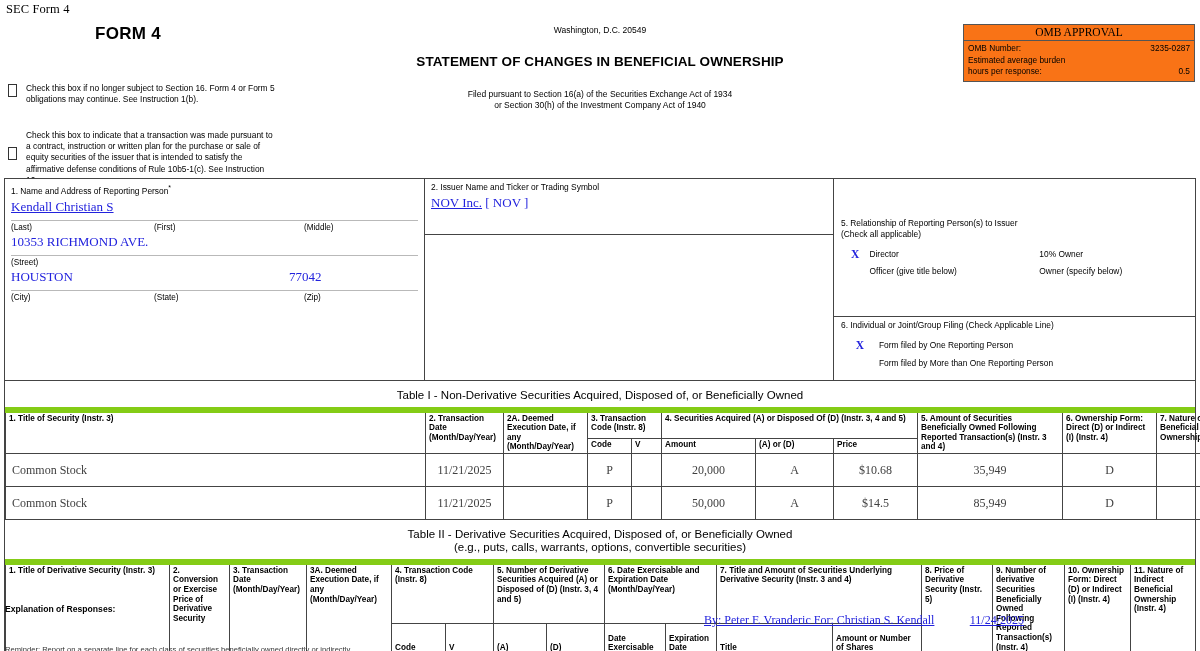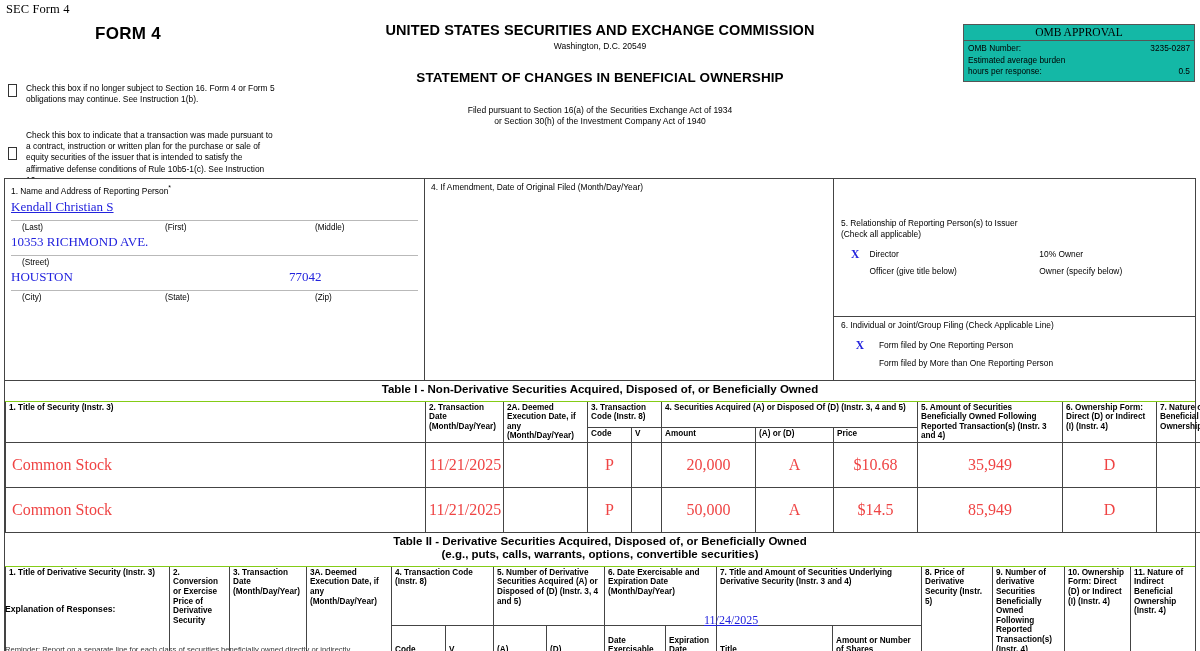--- a/index.html
+++ b/index.html
@@ -312,7 +312,6 @@
   <div class="form4-title">FORM 4</div>
 
   <div class="center-head">
-    <div class="ch-line1">UNITED STATES SECURITIES AND EXCHANGE COMMISSION</div>
     <div class="ch-line2">Washington, D.C. 20549</div>
     <div class="ch-line3">STATEMENT OF CHANGES IN BENEFICIAL OWNERSHIP</div>
     <div class="ch-sub">

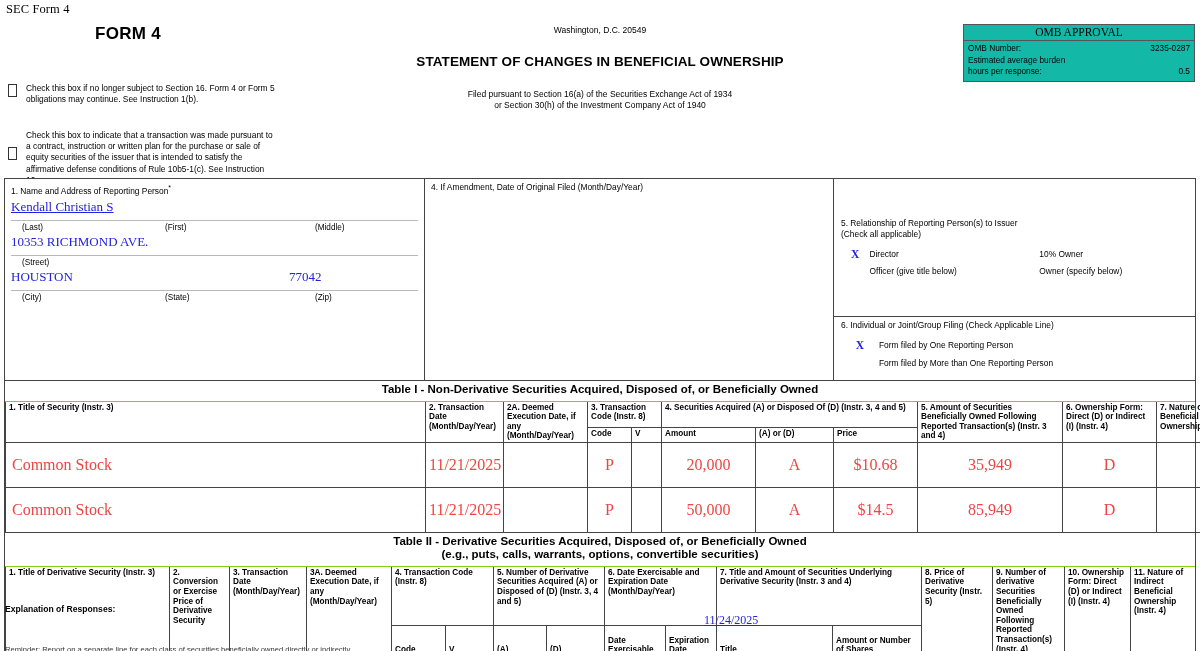--- a/index.html
+++ b/index.html
@@ -73,7 +73,7 @@
     top: 24px;
     width: 232px;
     border: 1px solid #555;
-    background: #14b8a6;
+    background: #f97316;
     box-sizing: border-box;
   }
   .omb-title {

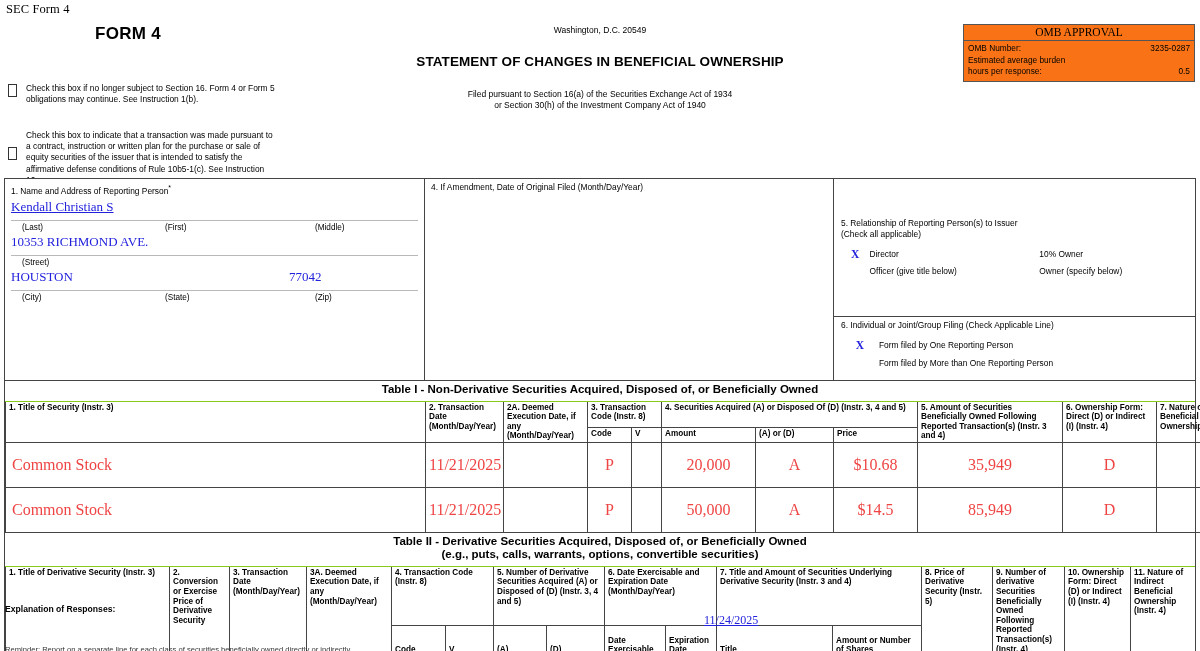--- a/index.html
+++ b/index.html
@@ -378,6 +378,13 @@
       </div>
 
       <div class="col-mid">
+        <div class="mid-seg" style="height:56px">
+          <div class="fld-label">2. Issuer Name and Ticker or Trading Symbol</div>
+          <div class="fld-value">
+            <a class="lnk" href="#">NOV Inc.</a>
+            <span style="text-decoration:none">[ NOV ]</span>
+          </div>
+        </div>
         <div class="mid-seg last" style="height:63px">
           <div class="fld-label">4. If Amendment, Date of Original Filed (Month/Day/Year)</div>
           <div class="fld-value"></div>

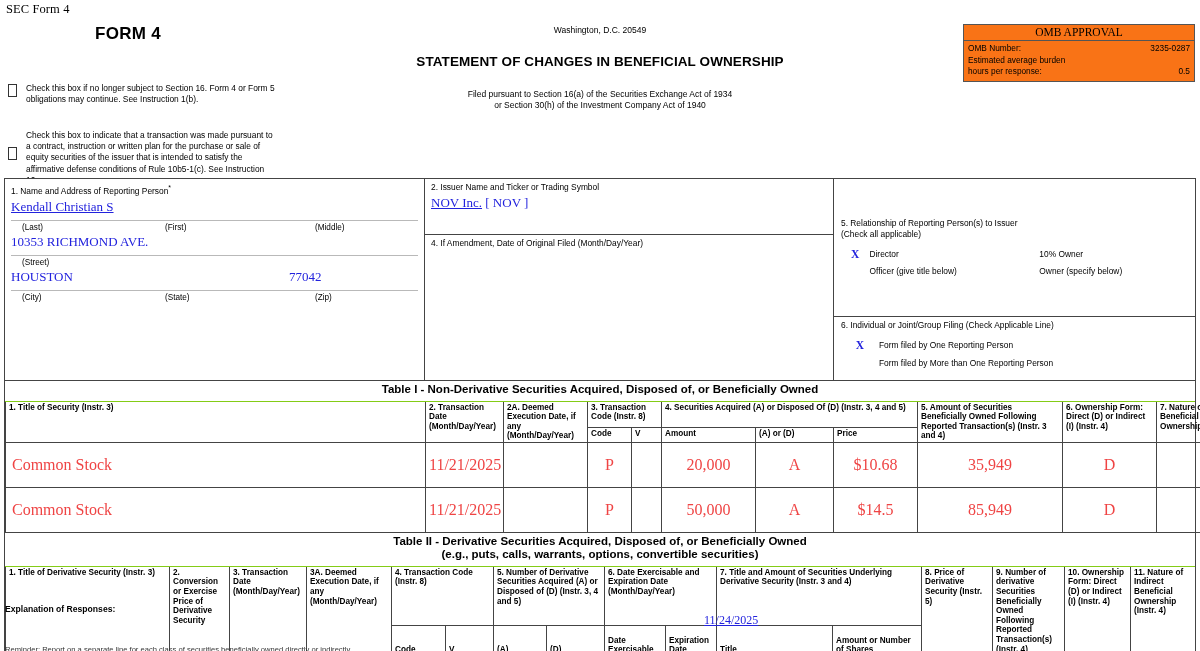--- a/index.html
+++ b/index.html
@@ -171,7 +171,6 @@
     display: flex;
     font-size: 8.2px;
     padding-top: 2px;
-    margin-left: 11px;
   }
   .subcaps span:nth-child(1) { width: 143px; }
   .subcaps span:nth-child(2) { width: 150px; }

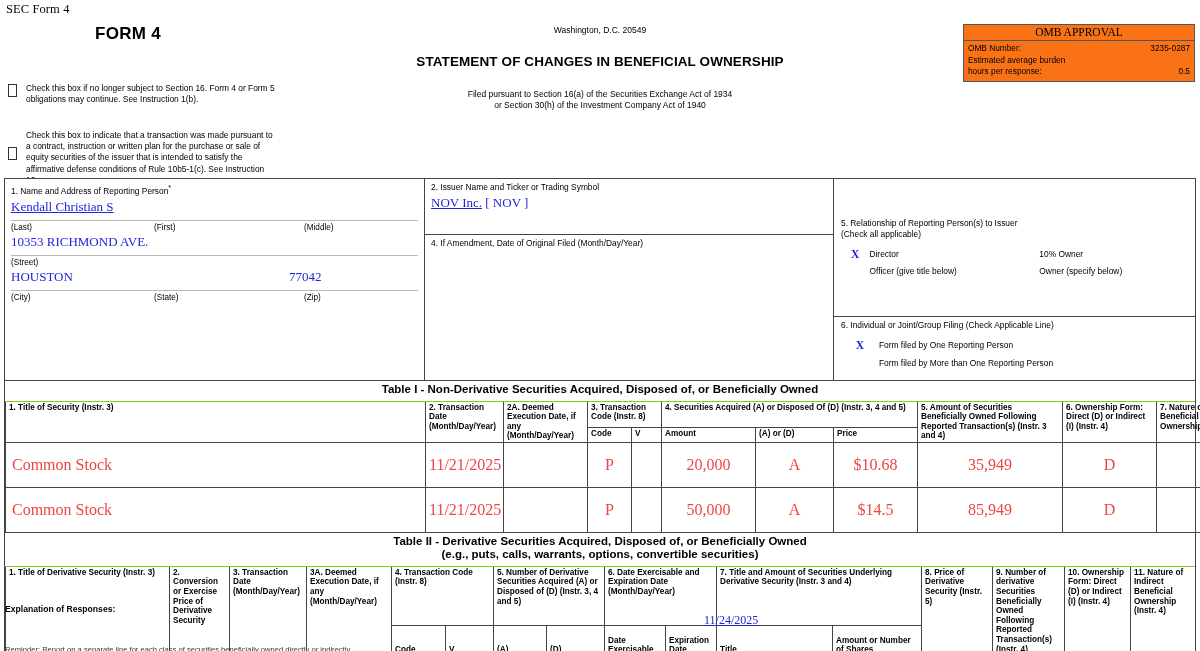--- a/index.html
+++ b/index.html
@@ -383,10 +383,6 @@
             <a class="lnk" href="#">NOV Inc.</a>
             <span style="text-decoration:none">[ NOV ]</span>
           </div>
-        </div>
-        <div class="mid-seg last" style="height:63px">
-          <div class="fld-label">4. If Amendment, Date of Original Filed (Month/Day/Year)</div>
-          <div class="fld-value"></div>
         </div>
       </div>
 

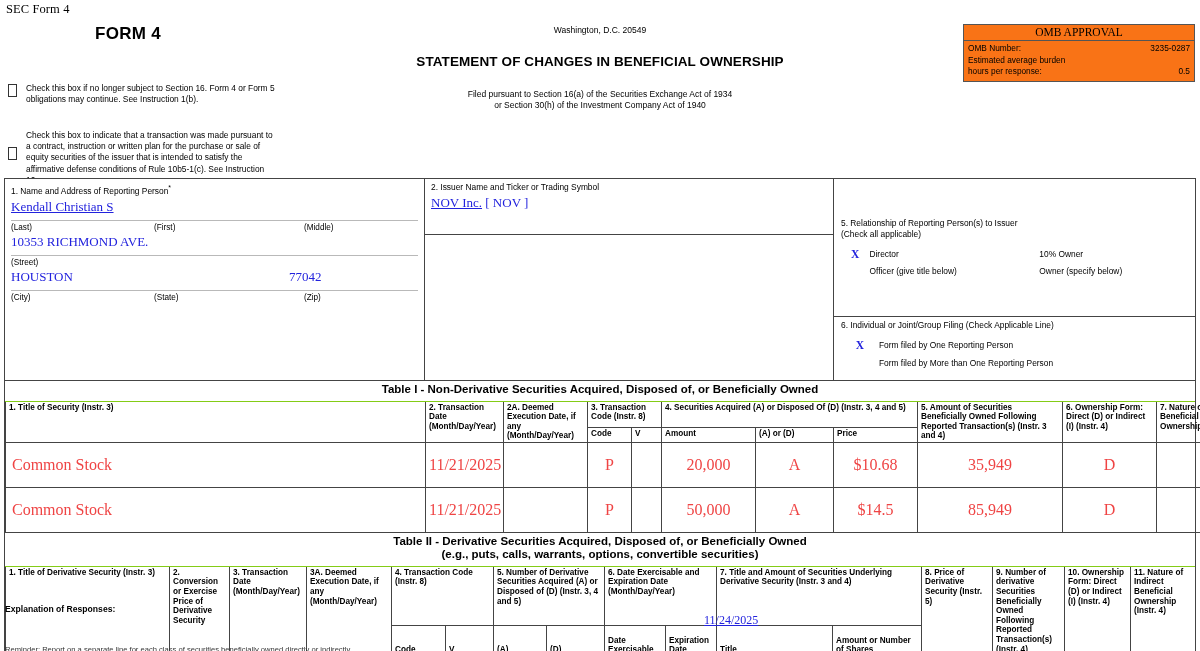--- a/index.html
+++ b/index.html
@@ -225,10 +225,10 @@
   .tbl-title {
     text-align: center;
     font-size: 11.5px;
-    font-weight: bold;
-    padding: 2px 0 4px 0;
+    font-weight: normal;
+    padding: 8px 0 4px 0;
     border-top: 1px solid #444;
-    border-bottom: 1px solid #84cc16;
+    border-bottom: 6px solid #84cc16;
     line-height: 13.5px;
   }
   table.grid {

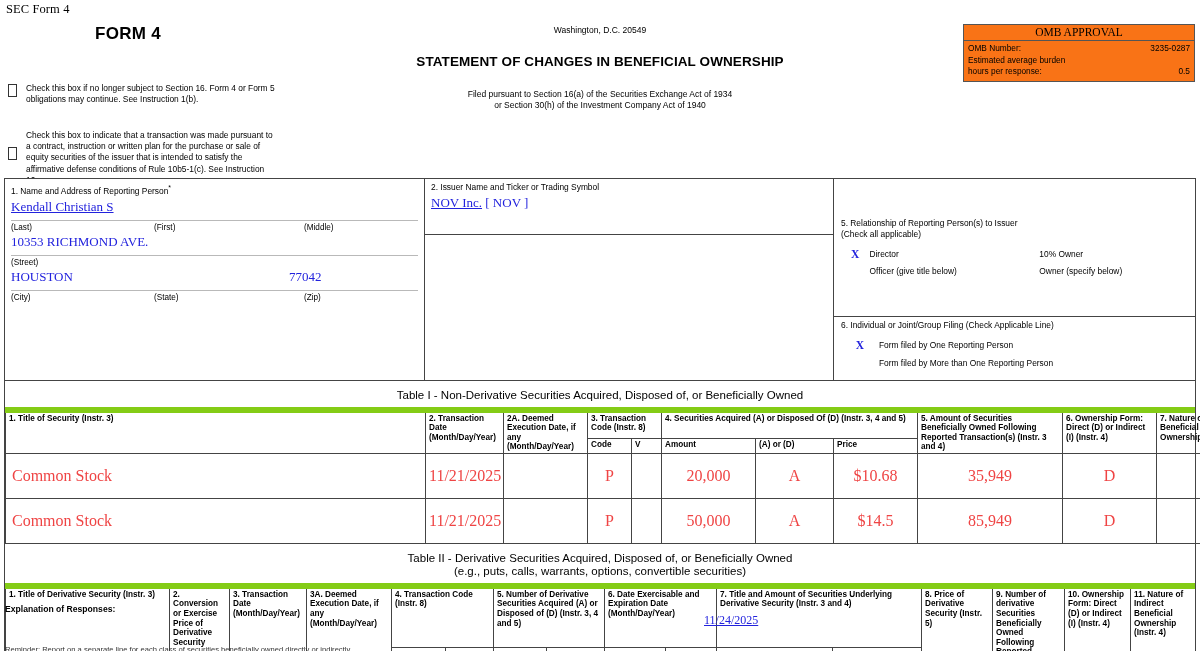--- a/index.html
+++ b/index.html
@@ -249,12 +249,12 @@
   table.grid td.hdr { font-weight: bold; }
   table.grid td.data {
     font-family: "Liberation Serif", serif;
-    font-size: 16px;
+    font-size: 12px;
     font-weight: normal;
-    color: #ef4444;
+    color: #404040;
     text-align: center;
     vertical-align: middle;
-    padding: 14px 3px;
+    padding: 8px 3px;
     line-height: 16px;
   }
   table.grid td.data.left {

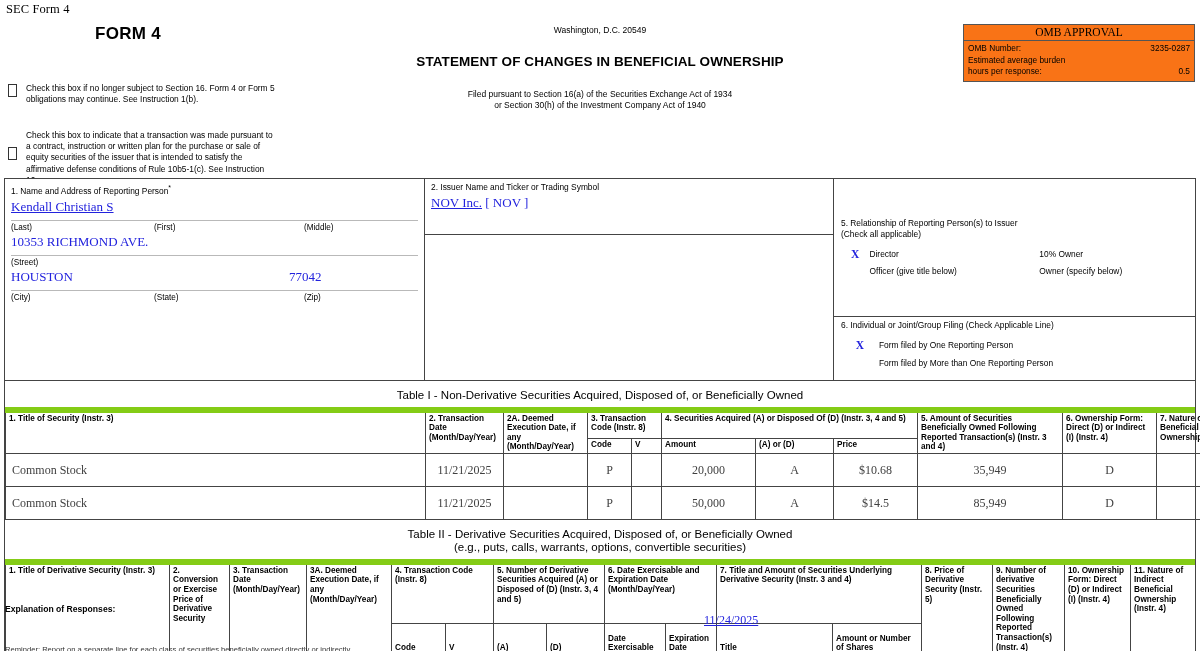--- a/index.html
+++ b/index.html
@@ -540,6 +540,7 @@
 
   <div class="sig-area">
     <div class="sig-line">
+      <span>By: Peter F. Vranderic For: Christian S. Kendall</span>
       <span>11/24/2025</span>
     </div>
   </div>

